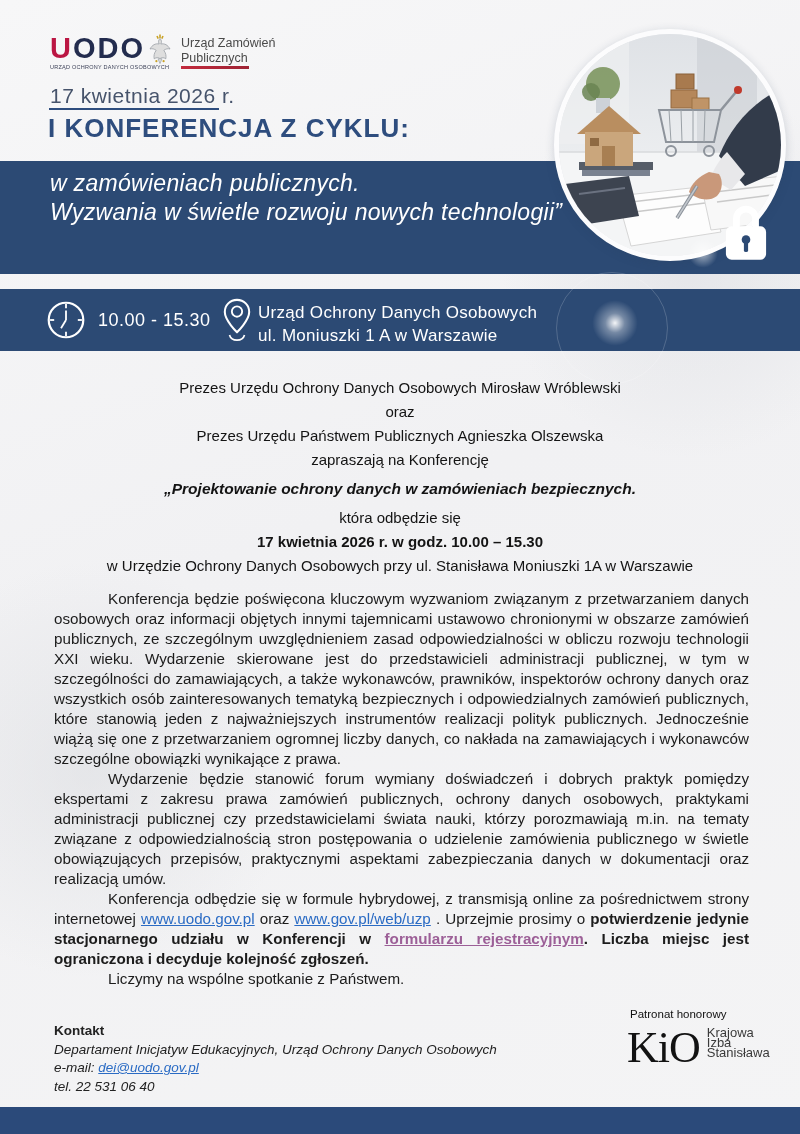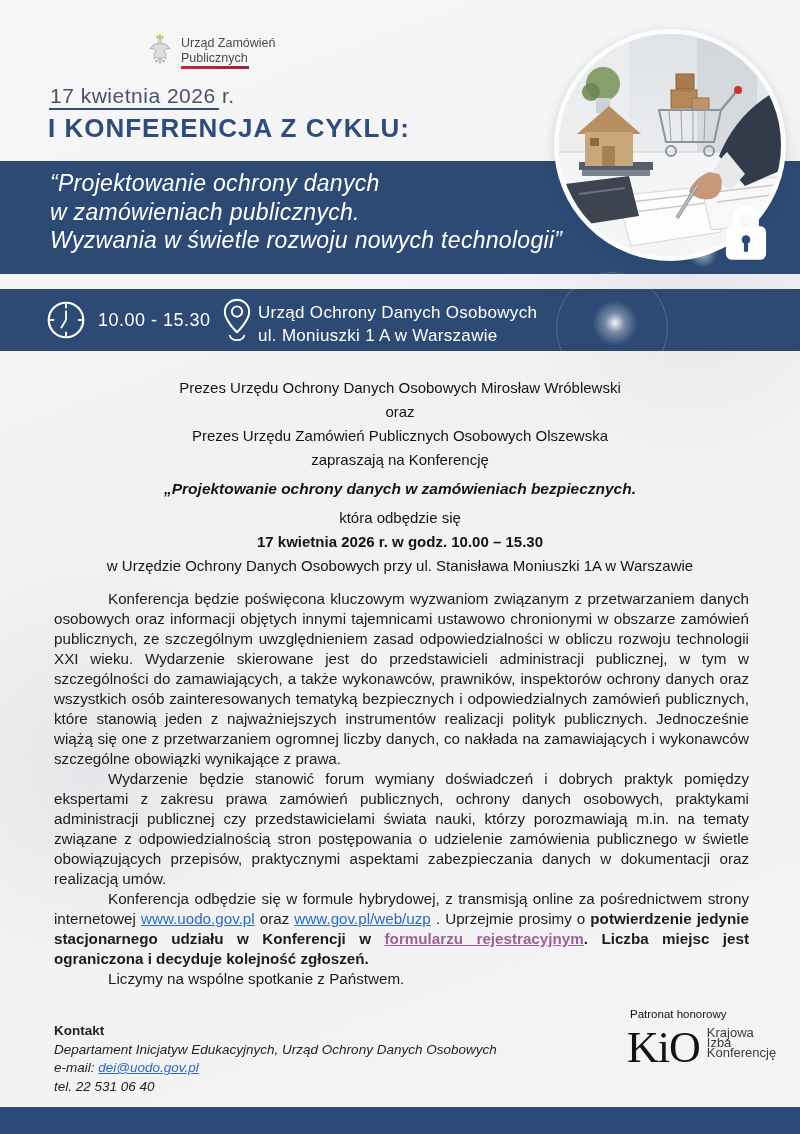--- a/index.html
+++ b/index.html
@@ -86,6 +86,10 @@
   <div class="bg-blob1"></div>
   <div class="bg-blob2"></div>
 
+  <div class="uodo-logo">
+    <div class="uodo-text"><span class="u">U</span><span class="odo">ODO</span></div>
+    <div class="uodo-sub">URZĄD OCHRONY DANYCH OSOBOWYCH</div>
+  </div>
 
   <div class="uzp-logo">
     <span>

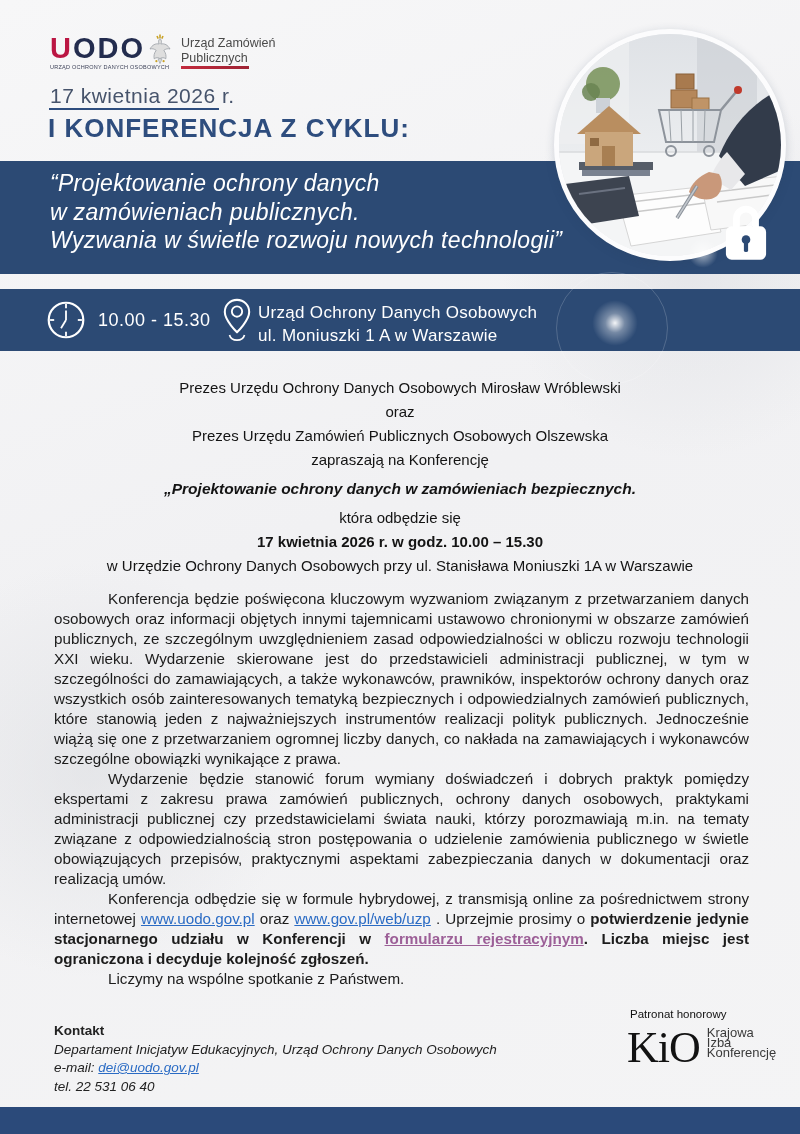--- a/index.html
+++ b/index.html
@@ -114,7 +114,6 @@
 
   <div class="quote-band">
     <div class="quote-text">
-      <div>“Projektowanie ochrony danych</div>
       <div>w zamówieniach publicznych.</div>
       <div>Wyzwania w świetle rozwoju nowych technologii”</div>
     </div>

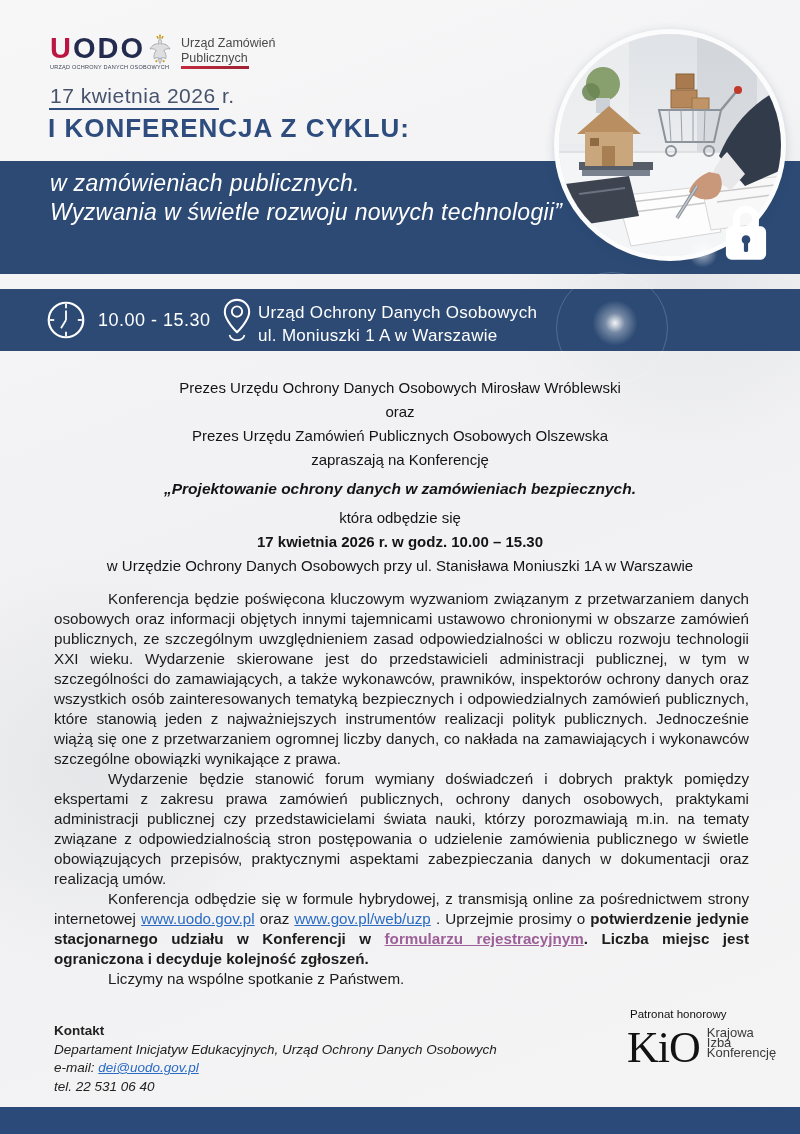--- a/index.html
+++ b/index.html
@@ -214,7 +214,7 @@
   <div class="invitation">
     <div class="line">Prezes Urzędu Ochrony Danych Osobowych Mirosław Wróblewski</div>
     <div class="line">oraz</div>
-    <div class="line">Prezes Urzędu Zamówień Publicznych Osobowych Olszewska</div>
+    <div class="line">Prezes Urzędu Państwem Publicznych Agnieszka Olszewska</div>
     <div class="line">zapraszają na Konferencję</div>
     <div class="title-line gap6">„Projektowanie ochrony danych w zamówieniach bezpiecznych.</div>
     <div class="line gap6">która odbędzie się</div>

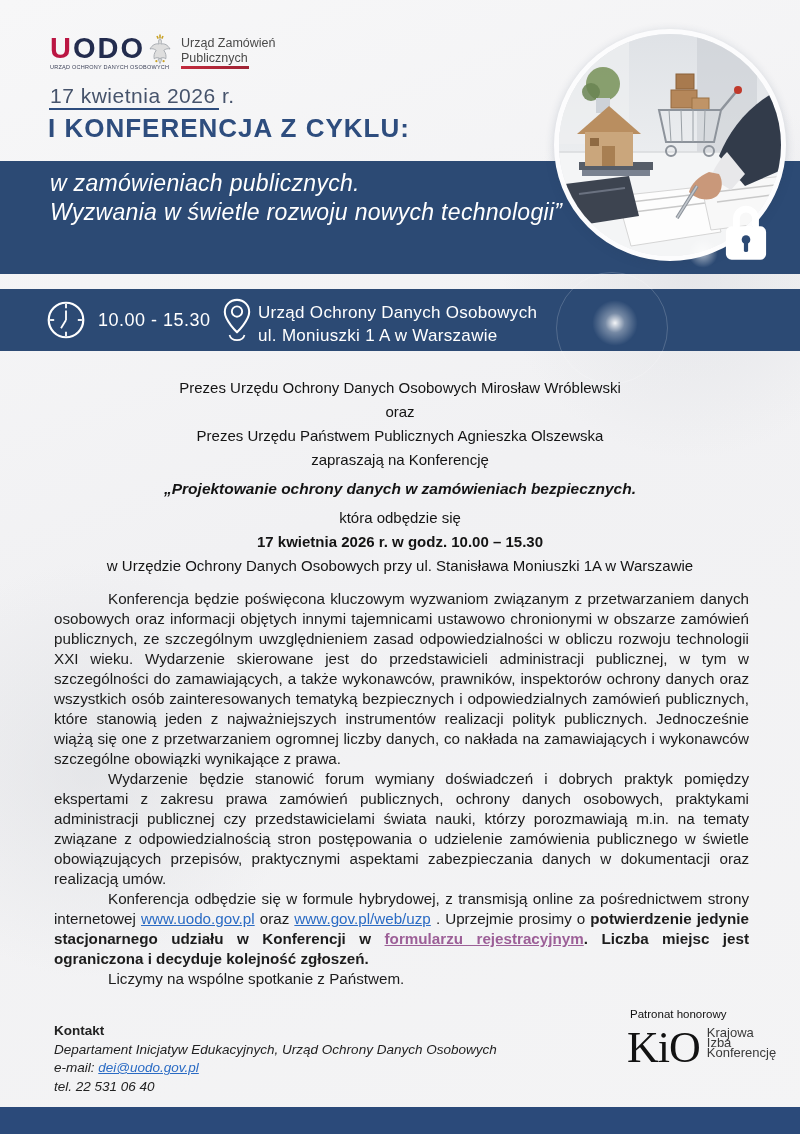--- a/index.html
+++ b/index.html
@@ -242,7 +242,7 @@
     <div class="kio-org">
       <div>Krajowa</div>
       <div>Izba</div>
-      <div>Konferencję</div>
+      <div>Stanisława</div>
     </div>
   </div>
 

